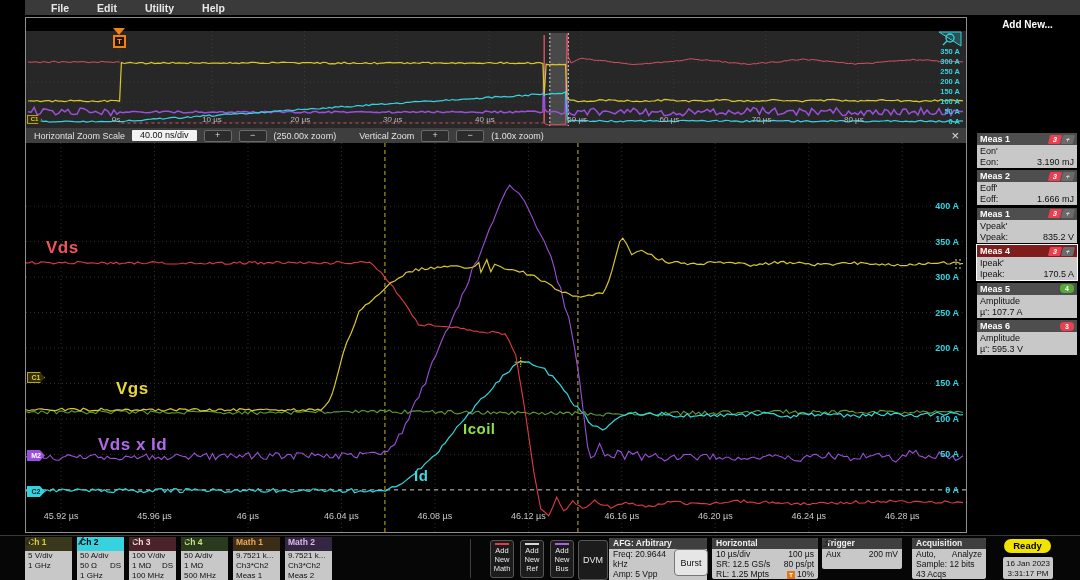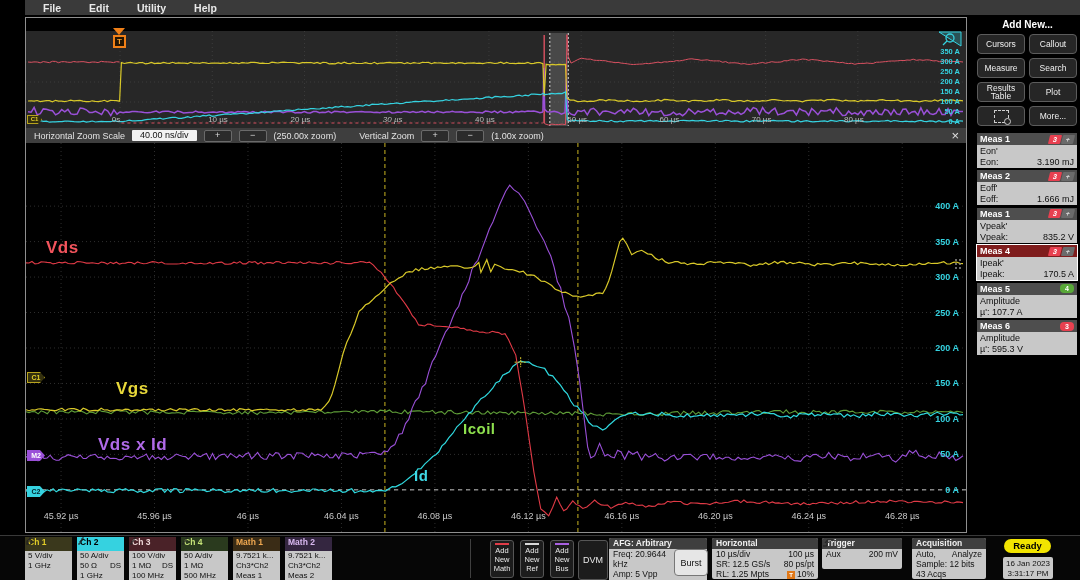--- a/index.html
+++ b/index.html
@@ -6,7 +6,7 @@
   body{width:1080px;height:580px;overflow:hidden;font-family:"Liberation Sans","DejaVu Sans",sans-serif;}
   .screen{position:relative;width:1080px;height:580px;background:#000;}
   
-  .menubar{position:absolute;left:25px;top:0;right:0;height:15px;background:#3a3a3a;display:flex;align-items:center;gap:28px;padding-left:18px;}
+  .menubar{position:absolute;left:25px;top:0;right:0;height:15px;background:#3a3a3a;display:flex;align-items:center;gap:28px;padding-left:26px;}
   .menu-item{color:#e9e9e9;font-size:10.5px;font-weight:bold;}
   
   .wave-window{position:absolute;left:25px;top:17px;width:942px;height:516px;border:1px solid #8f8f8f;background:#000;box-sizing:border-box;}

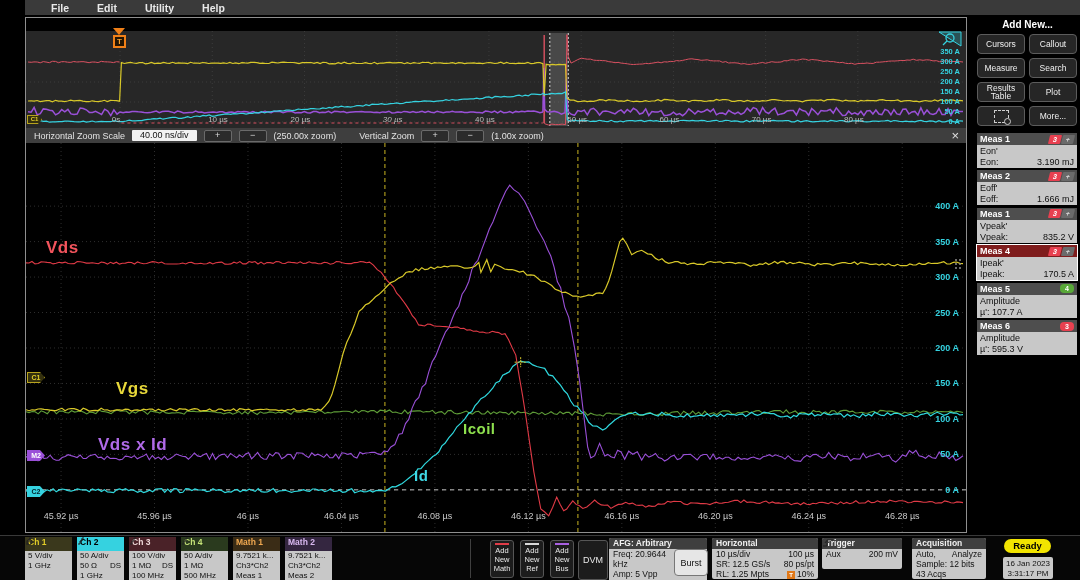--- a/index.html
+++ b/index.html
@@ -238,20 +238,6 @@
 
   <div class="right-panel">
     <div class="rp-title">Add New...</div>
-    <div class="rp-grid" id="rp-grid">
-        <div class="rp-btn">Cursors</div>
-        <div class="rp-btn">Callout</div>
-        <div class="rp-btn">Measure</div>
-        <div class="rp-btn">Search</div>
-        <div class="rp-btn">Results Table</div>
-        <div class="rp-btn">Plot</div>
-        <div class="rp-btn">
-          <span class="zoomsel">
-            <i></i>
-          </span>
-        </div>
-        <div class="rp-btn">More...</div>
-      </div>
     <div id="meas-list" style="position:absolute;left:0;top:0;width:105px;">
         <div class="meas-card" style="top: 118px;">
           <div class="meas-hdr">

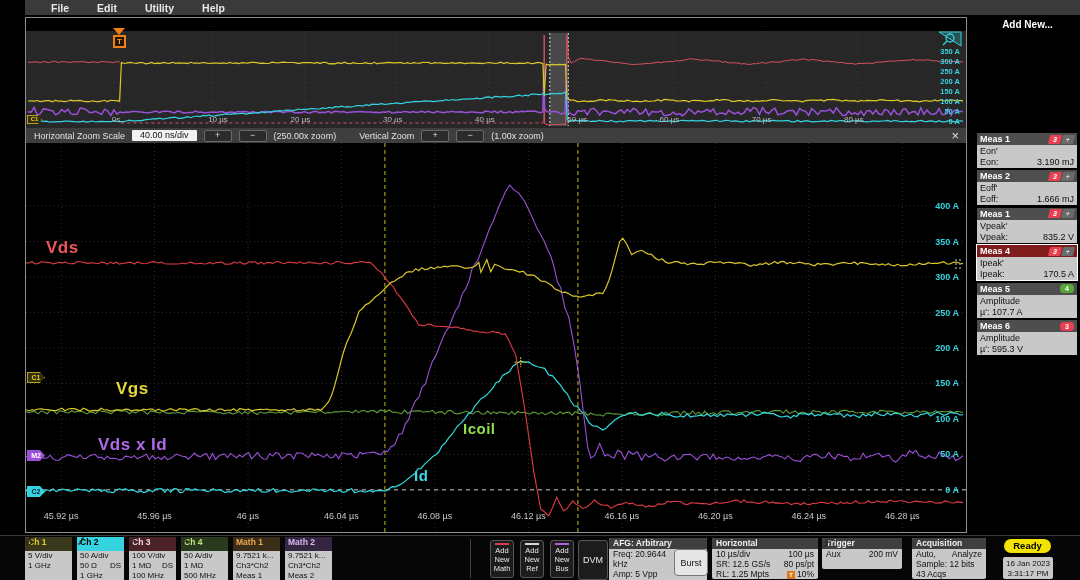--- a/index.html
+++ b/index.html
@@ -112,7 +112,7 @@
         </svg>
       <div id="ov-xticks">
           <span class="ov-xtick" style="left: 66.0428px; top: 84px;">0s</span>
-          <span class="ov-xtick" style="left: 168px; top: 84px;">10 µs</span>
+          <span class="ov-xtick" style="left: 162px; top: 84px;">10 µs</span>
           <span class="ov-xtick" style="left: 250.497px; top: 84px;">20 µs</span>
           <span class="ov-xtick" style="left: 342.725px; top: 84px; font-style: italic;">30 µs</span>
           <span class="ov-xtick" style="left: 434.952px; top: 84px;">40 µs</span>

